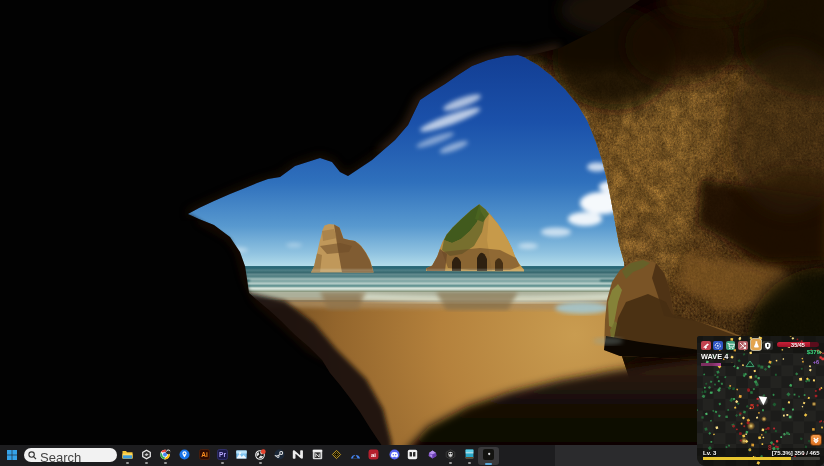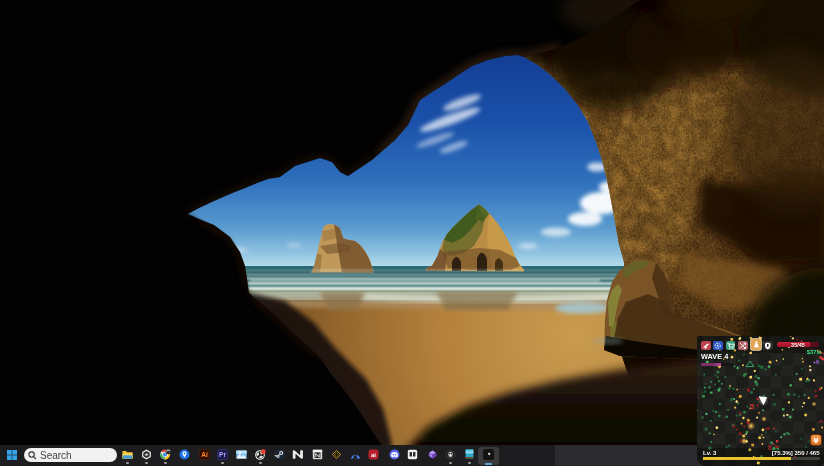--- a/index.html
+++ b/index.html
@@ -204,7 +204,7 @@
  <circle cx="3.6" cy="3.6" r="2.7" fill="none" stroke="#333" stroke-width="1.1"></circle>
  <line x1="5.8" y1="5.8" x2="8" y2="8" stroke="#333" stroke-width="1.1"></line>
 </svg>
-<div class="abs" style="left:40px;top:450px;font-size:10px;color:#444;">Search</div>
+<div class="abs" style="left:40px;top:450px;font-size:13px;color:#444;">Search</div>
 
 <svg class="abs" style="left:121.8px;top:449.0px" width="11" height="11" viewBox="0 0 11 11">
       <path d="M0.5,2 L4,2 L5,3.2 L10.5,3.2 L10.5,9.5 L0.5,9.5 Z" fill="#f5c435"></path>

